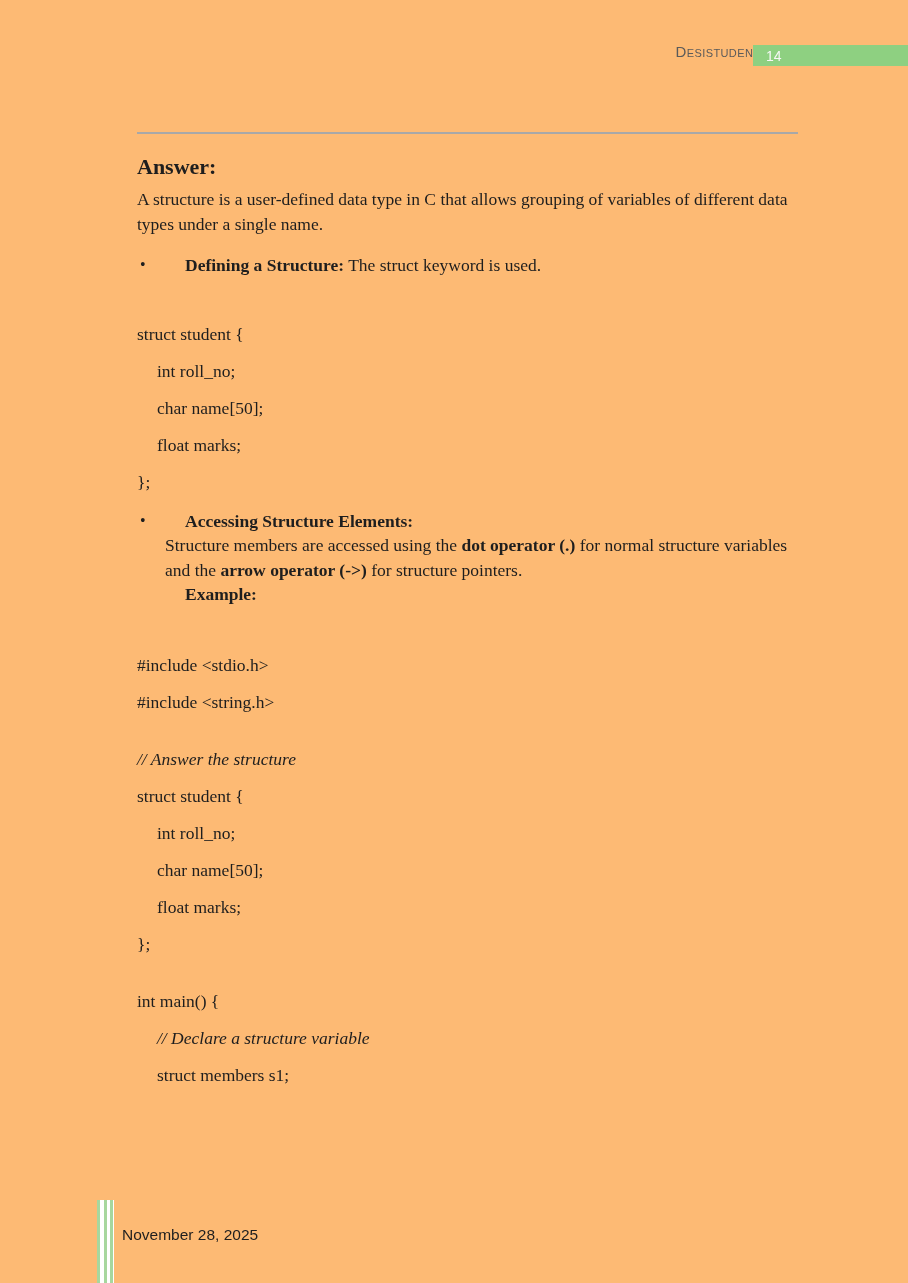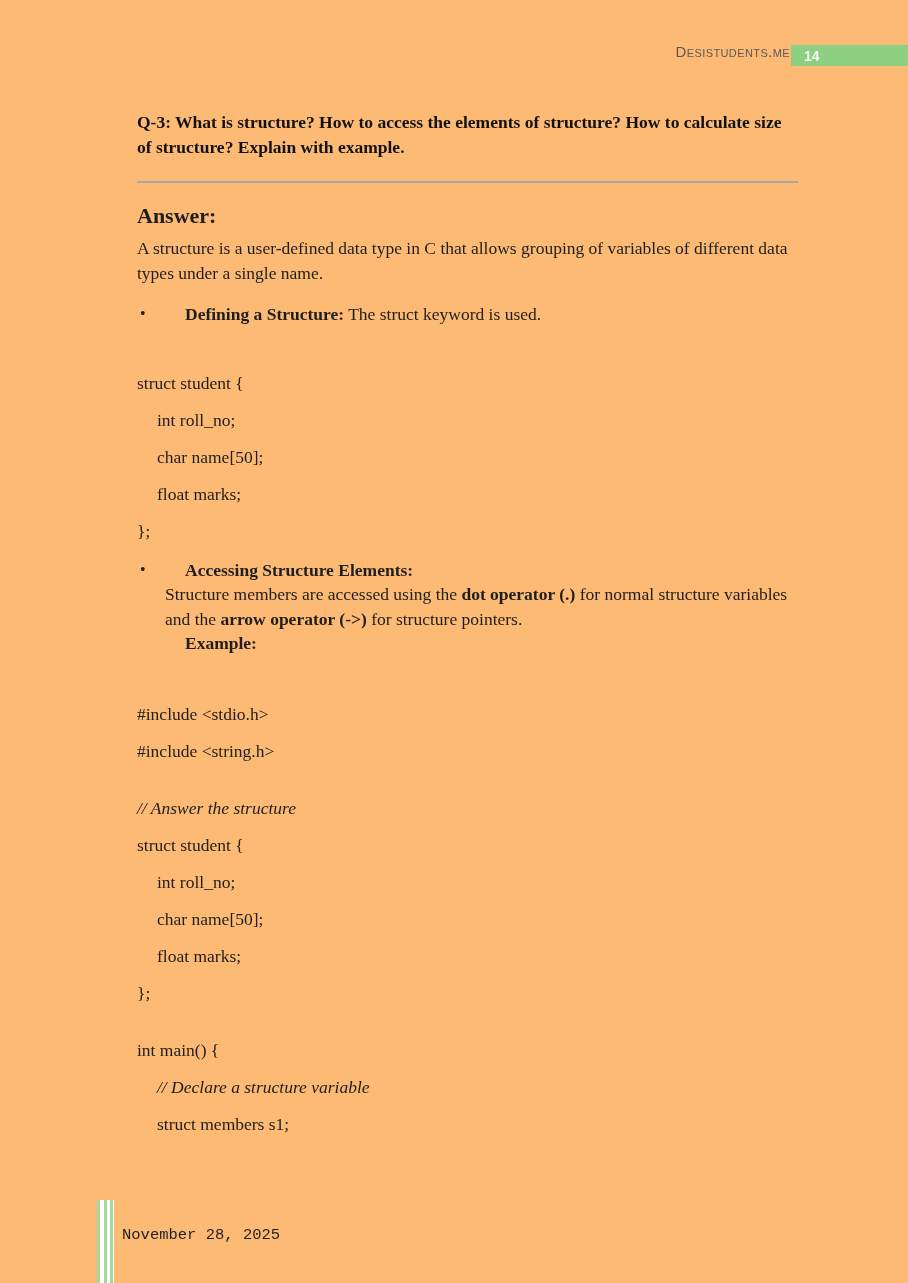--- a/index.html
+++ b/index.html
@@ -15,8 +15,8 @@
     font-size:15px; letter-spacing:.4px; color:#5a5a5a;
   }
   .page-badge {
-    position:absolute; top:45px; left:791px; right:0; height:21px;
-    background:#8ED081; display:flex; align-items:center;font-weight:bold;
+    position:absolute; top:45px; left:753px; right:0; height:21px;
+    background:#8ED081; display:flex; align-items:center;
   }
   .page-badge span {
     font-family:"Liberation Sans", sans-serif; font-size:14px; color:#f7f7f7;

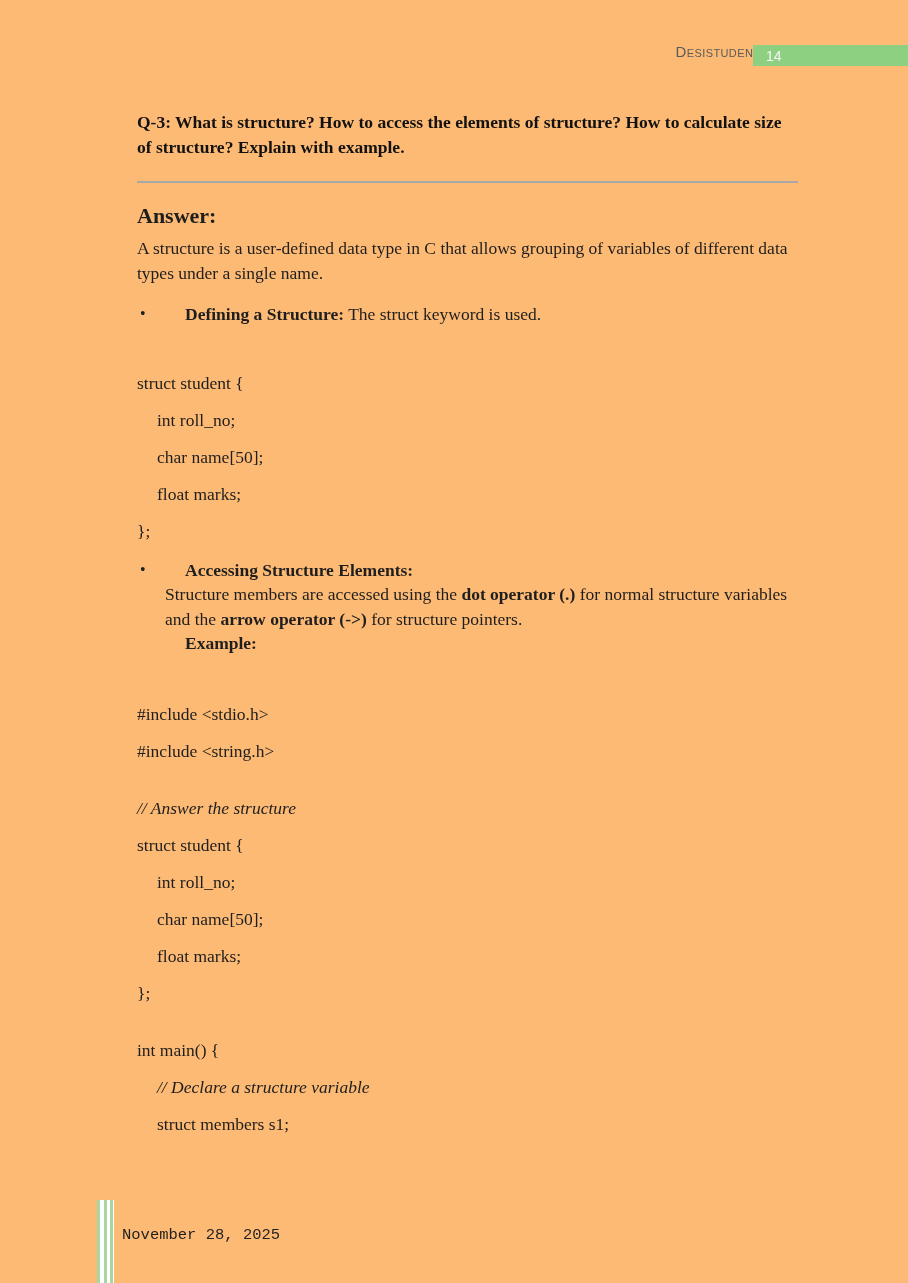--- a/index.html
+++ b/index.html
@@ -66,7 +66,6 @@
 
   <div class="content">
 
-    <h1 class="question">Q-3: What is structure? How to access the elements of structure? How to calculate size of structure? Explain with example.</h1>
 
     <div class="divider"></div>
 

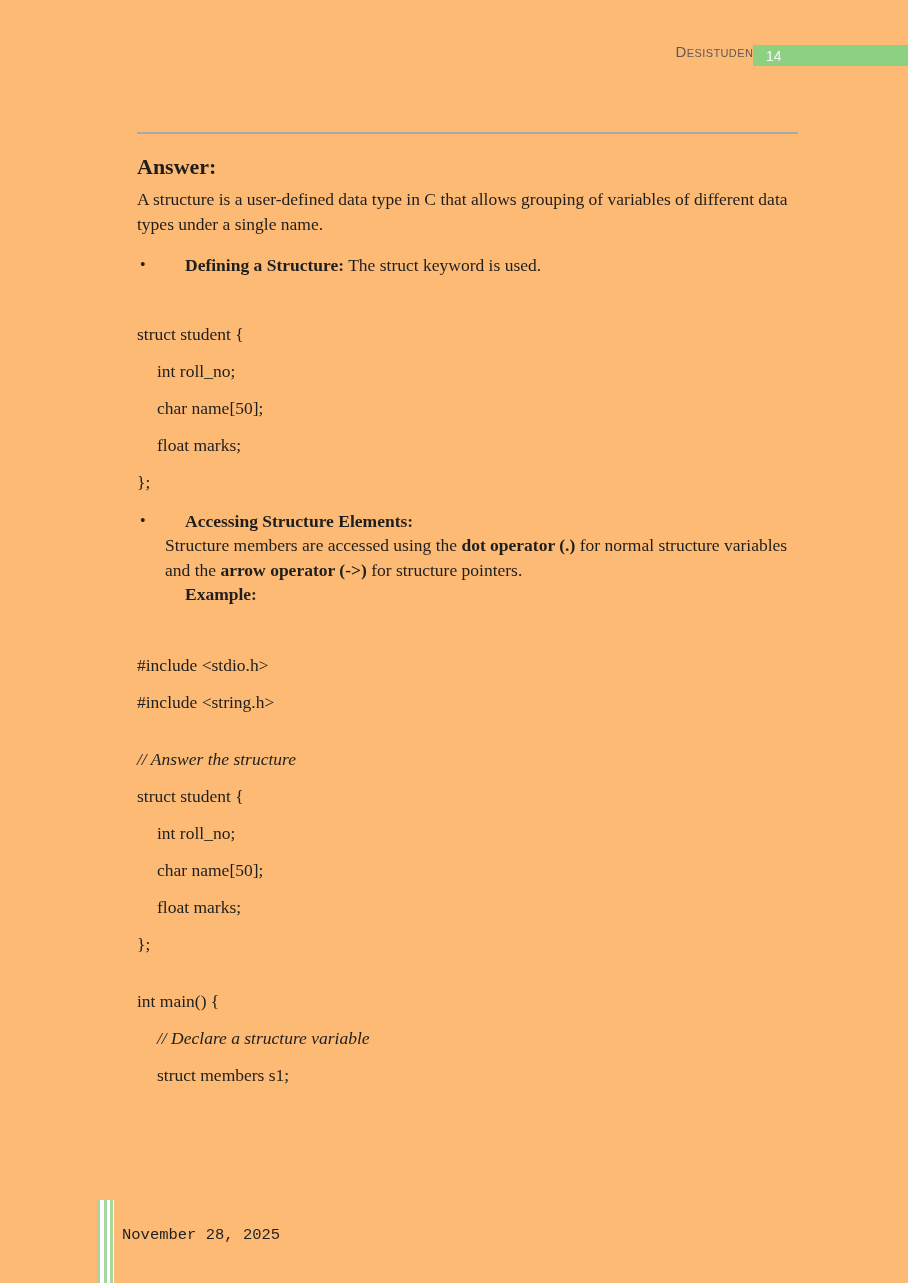--- a/index.html
+++ b/index.html
@@ -51,7 +51,7 @@
   }
   .footer-date {
     position:absolute; left:122px; top:1226px;
-    font-family:Liberation Mono, monospace; font-size:15.5px; color:#1f1f1f;
+    font-family:Liberation Sans, sans-serif; font-size:15.5px; color:#1f1f1f;
   }
 </style>
 </head>

